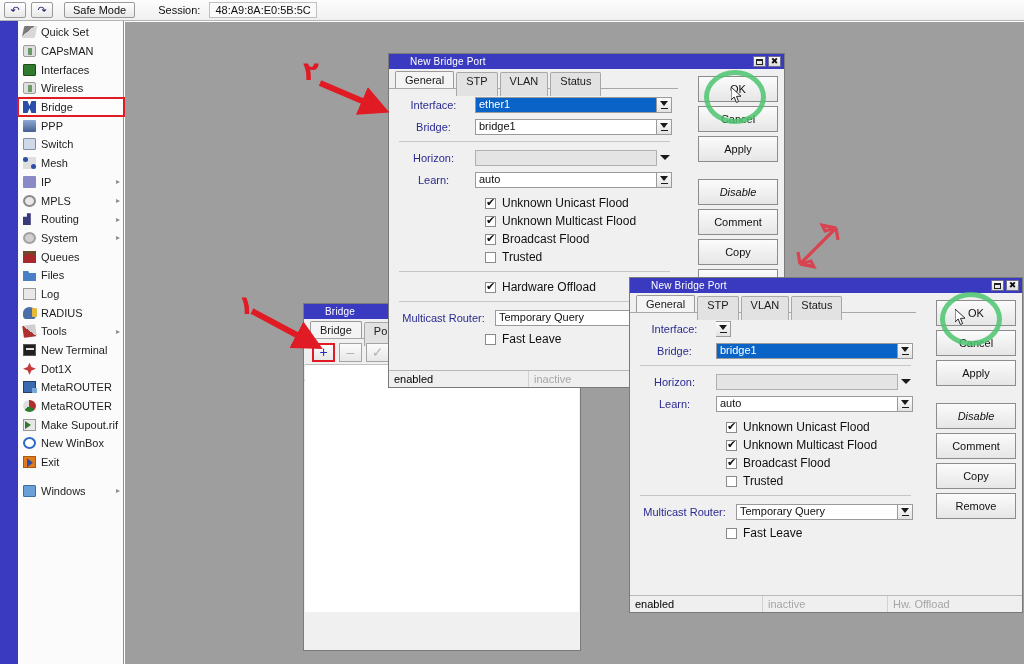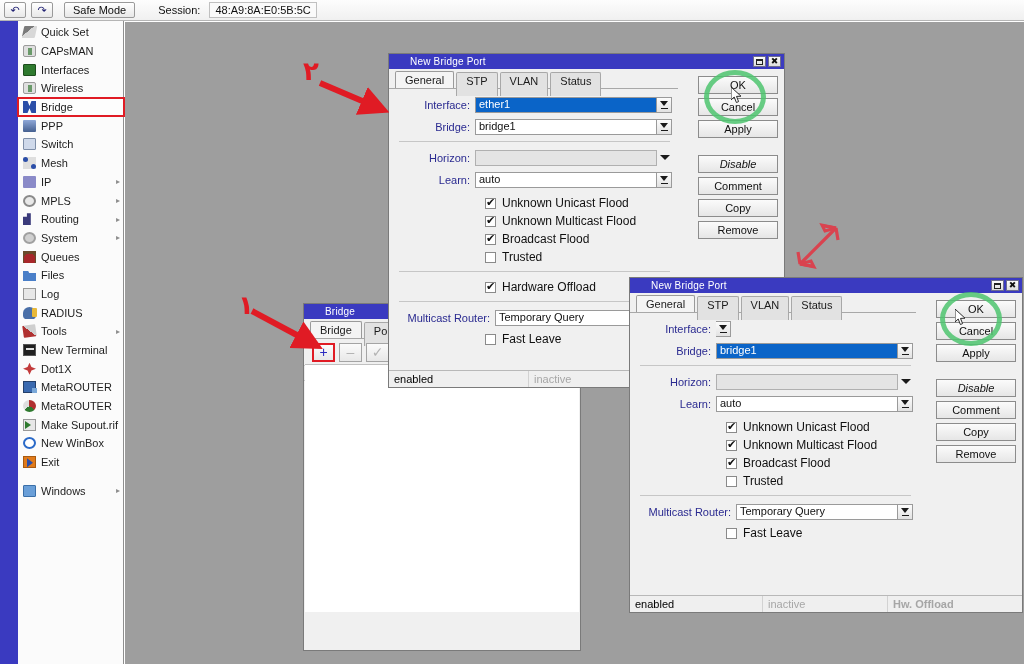--- a/index.html
+++ b/index.html
@@ -183,7 +183,7 @@
   
   .btncol { position:absolute; top:22px; display:flex; flex-direction:column; gap:4px; }
   .wbtn {
-    height:18px; border:1px solid #8c8c8c;
+    height:26px; border:1px solid #8c8c8c;
     background:linear-gradient(#fbfbfb,#e6e6e6);
     font-size:11px; color:#101010;
     display:flex; align-items:center; justify-content:center;

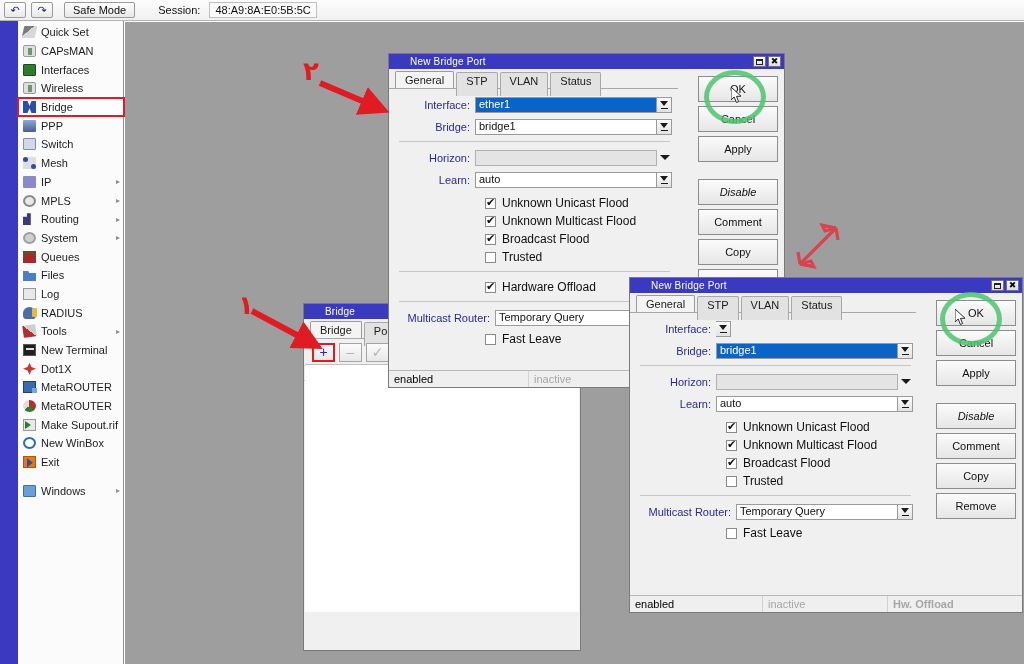--- a/index.html
+++ b/index.html
@@ -137,7 +137,7 @@
   
   .formbody { padding:6px 8px 4px 8px; }
   .frow { display:flex; align-items:center; height:19px; margin-bottom:3px; }
-  .flabel { text-align:right; color:#2a2a90; font-size:11px; padding-right:5px; }
+  .flabel { text-align:center; color:#2a2a90; font-size:11px; padding-right:5px; }
   .finput {
     flex:1; height:16px; border:1px solid #9a9a9a; background:#ffffff;
     font-size:11px; padding:0 3px; line-height:15px; color:#101010;

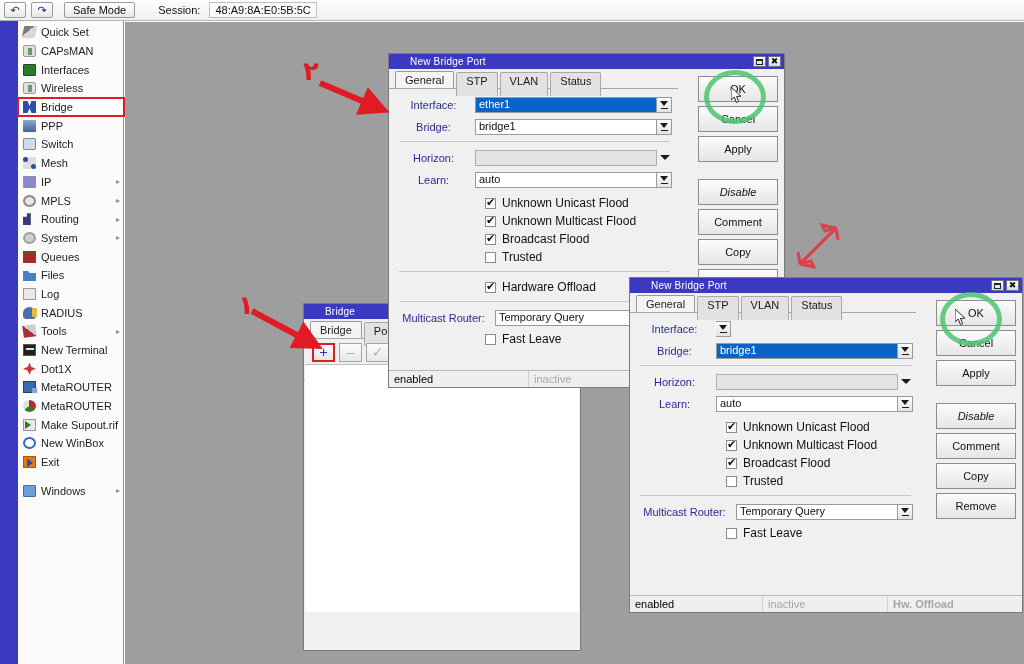--- a/index.html
+++ b/index.html
@@ -618,7 +618,7 @@
     <div class="dlgstatus">
       <div class="ds-cell" style="width:133px;">enabled</div>
       <div class="ds-cell ds-dim" style="width:125px;">inactive</div>
-      <div class="ds-cell ds-dim" style="flex:1; border-right:none;font-weight:bold;">Hw. Offload</div>
+      <div class="ds-cell ds-dim" style="flex:1; border-right:none;">Hw. Offload</div>
     </div>
   </div>
 

